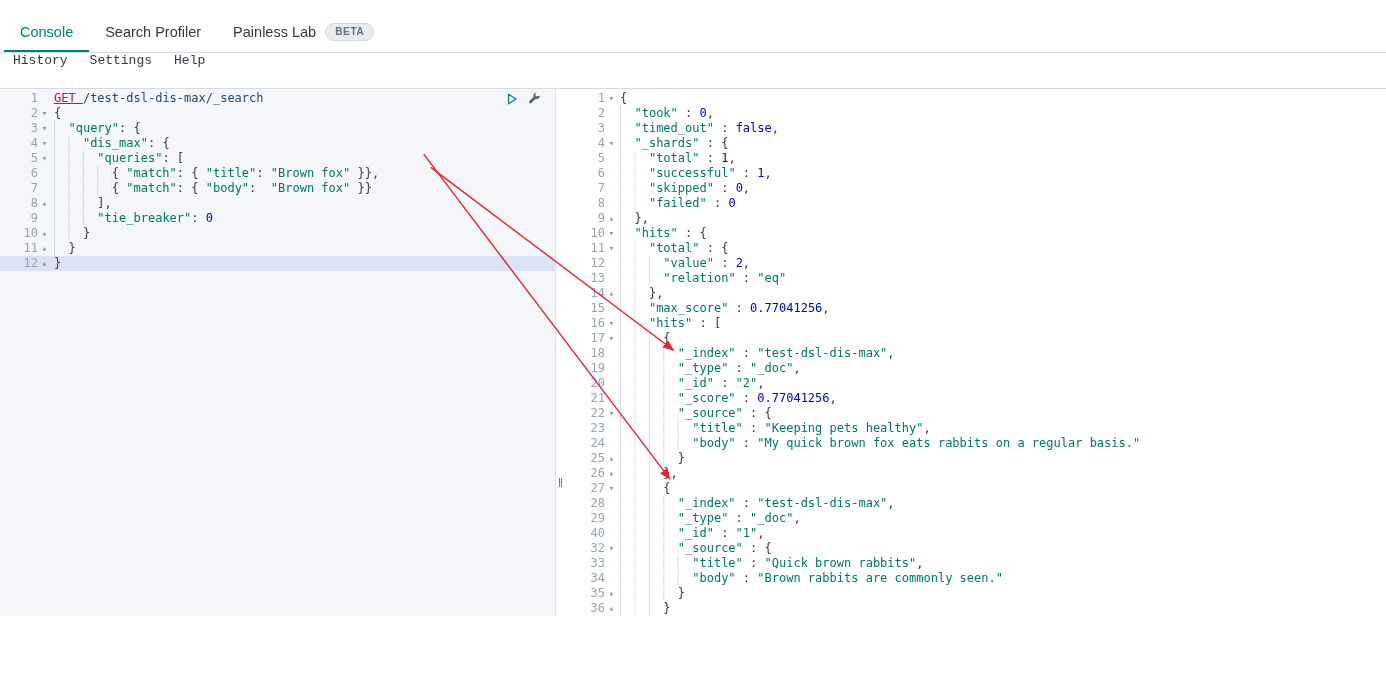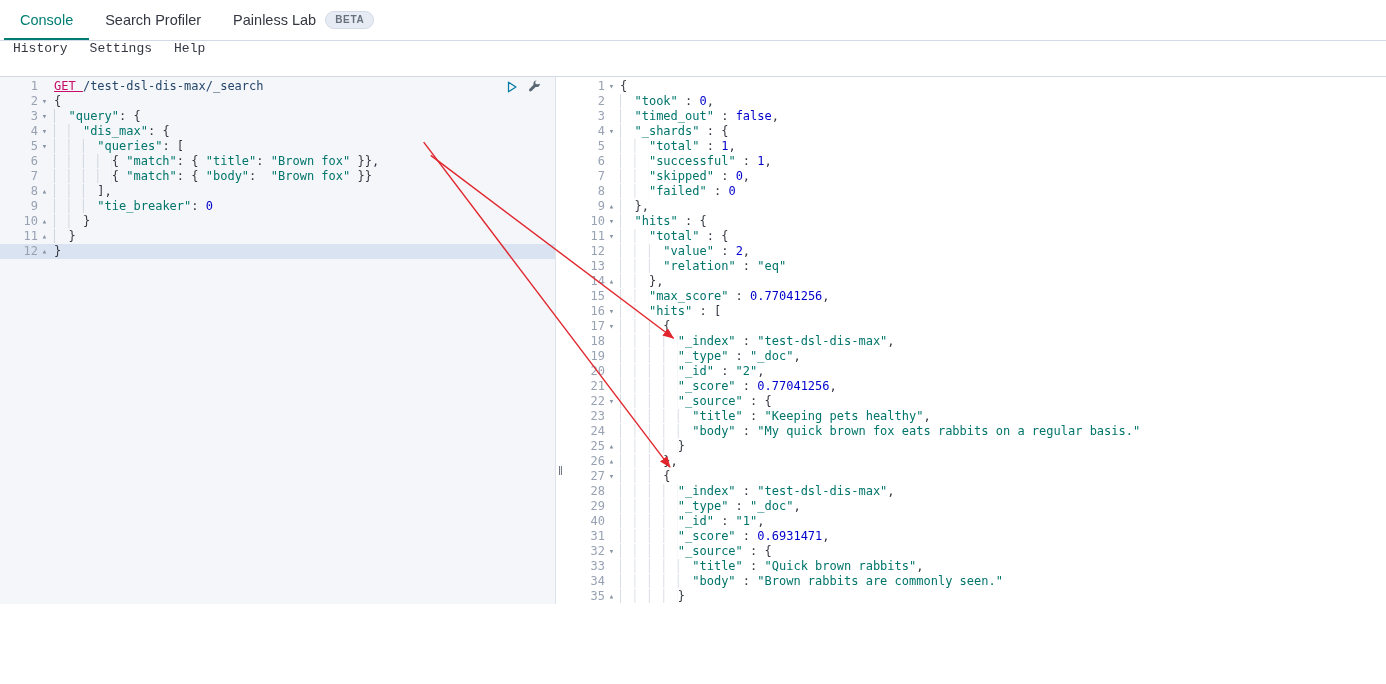--- a/index.html
+++ b/index.html
@@ -9,7 +9,7 @@
   }
   html,body{margin:0;padding:0;background:#fff;}
   .app{position:relative;width:1386px;height:604px;overflow:hidden;background:#701a75;
-       font-family:"Liberation Sans",sans-serif;color:#343741;}
+       font-family:"Liberation Sans",sans-serif;color:#343741;margin-top:12px;}
 
   
   .tabbar{display:flex;align-items:stretch;height:40px;border-bottom:1px solid var(--border);padding:0 4px;background:#fff;}

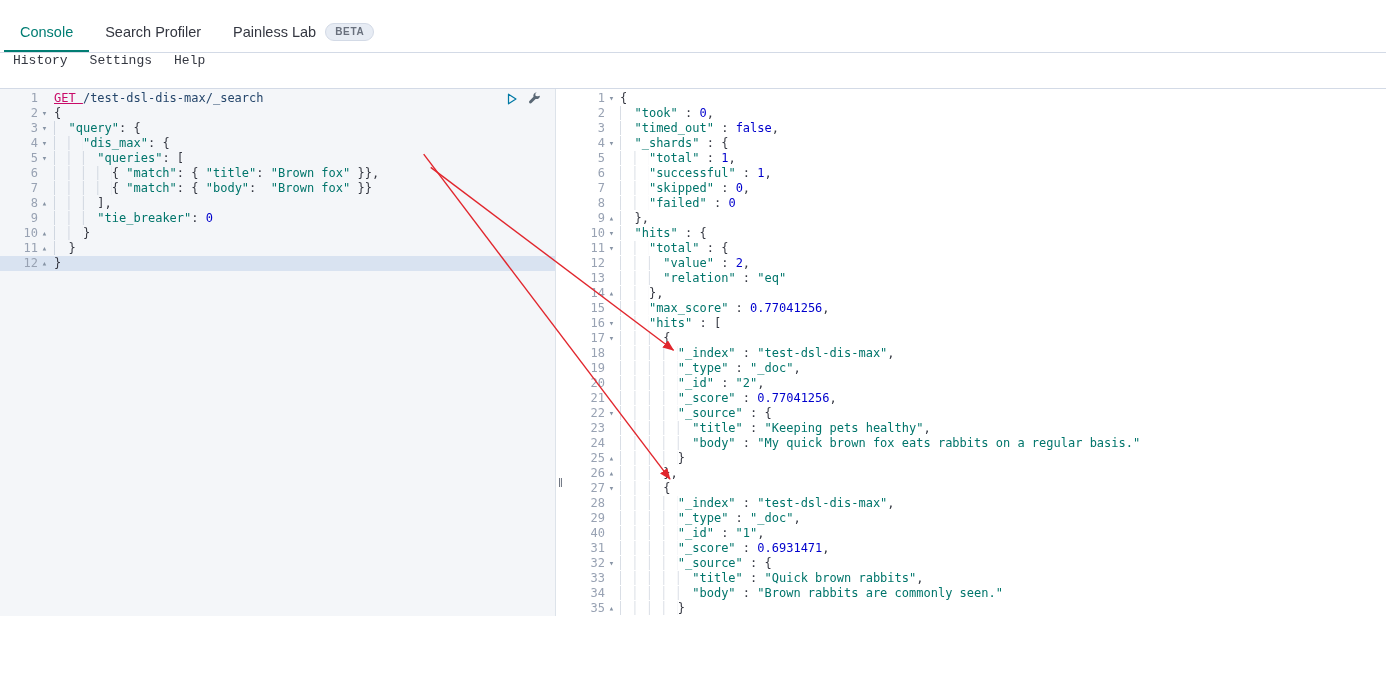--- a/index.html
+++ b/index.html
@@ -401,13 +401,6 @@
           </div>
           <div class="cl">
             <span class="gut">
-              <span class="ln">31</span>
-              <span class="fw"></span>
-            </span>
-            <span class="ct"><span class="tok-ind">        </span><span class="tok-k">"_score"</span><span class="tok-p"> : </span><span class="tok-n">0.6931471</span><span class="tok-p">,</span></span>
-          </div>
-          <div class="cl">
-            <span class="gut">
               <span class="ln">32</span>
               <span class="fw">▾</span>
             </span>

